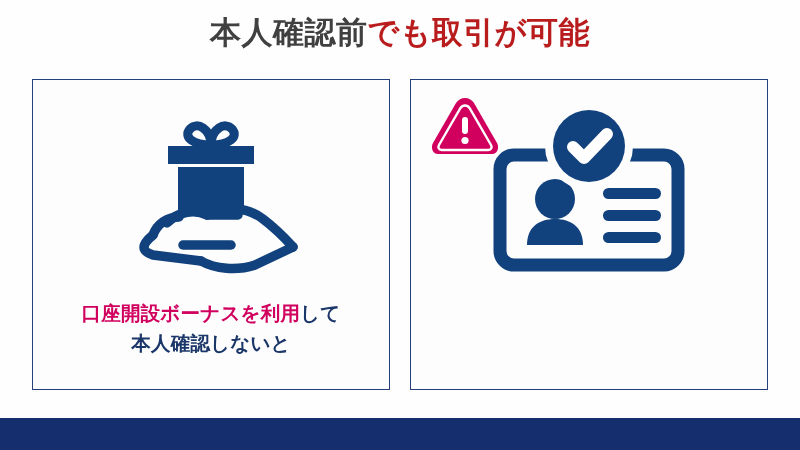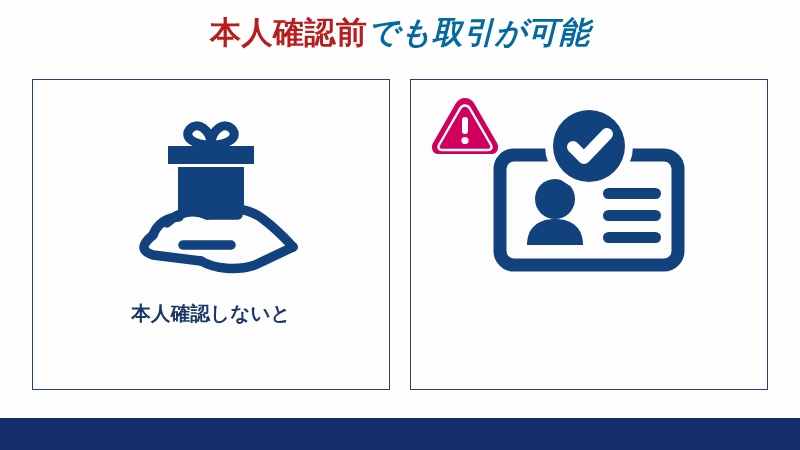--- a/index.html
+++ b/index.html
@@ -39,7 +39,7 @@
     line-height: 1.25;
     white-space: nowrap;
   }
-  .t-crimson { color: #b91c1c; }
+  .t-crimson { color: #404040; }
   .t-navy    { color: #0369a1; font-style: italic; }
 
   

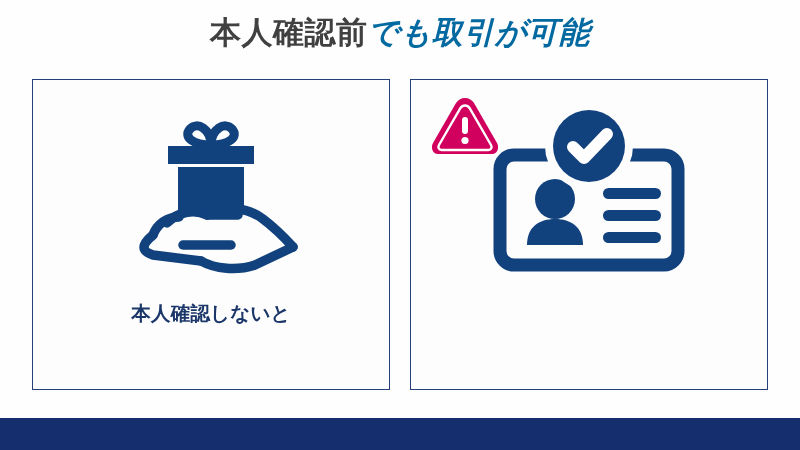--- a/index.html
+++ b/index.html
@@ -40,7 +40,7 @@
     white-space: nowrap;
   }
   .t-crimson { color: #404040; }
-  .t-navy    { color: #0369a1; font-style: italic; }
+  .t-navy    { color: #b91c1c; }
 
   
   .cards {

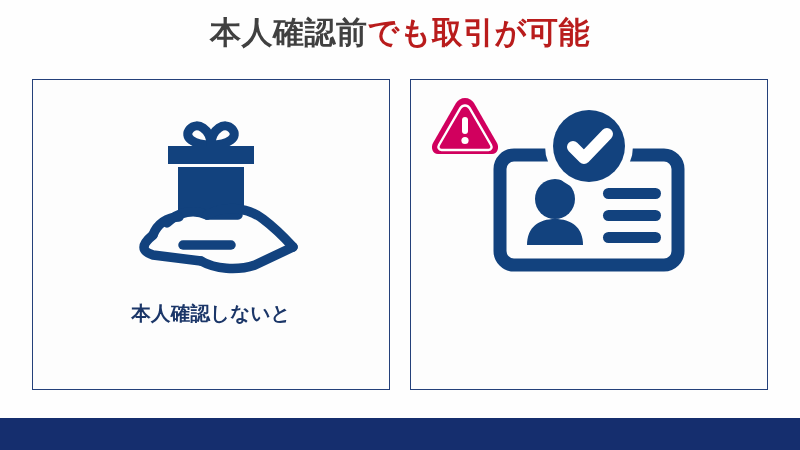--- a/index.html
+++ b/index.html
@@ -149,6 +149,7 @@
       </div>
 
       <div class="card-caption">
+        <div><span class="c-crimson">口座開設ボーナスを利用</span><span class="c-navy">して</span></div>
         <div class="c-navy">本人確認しないと</div>
       </div>
     </div>

